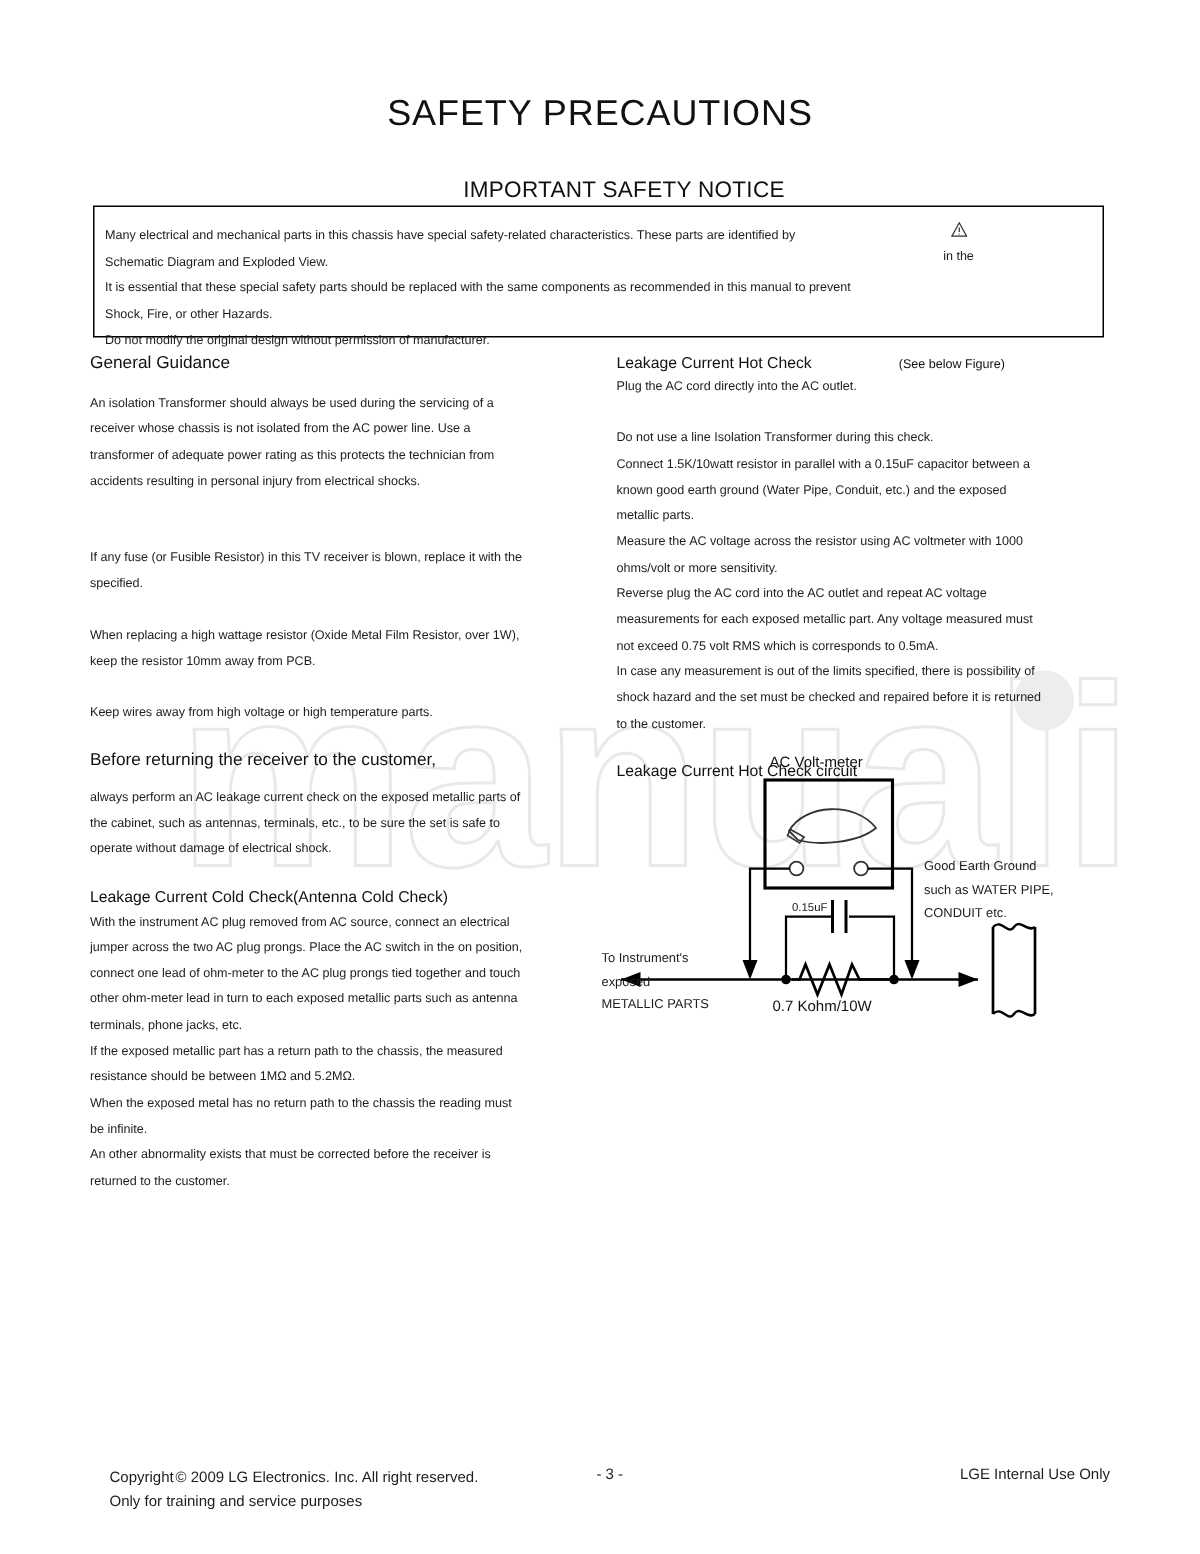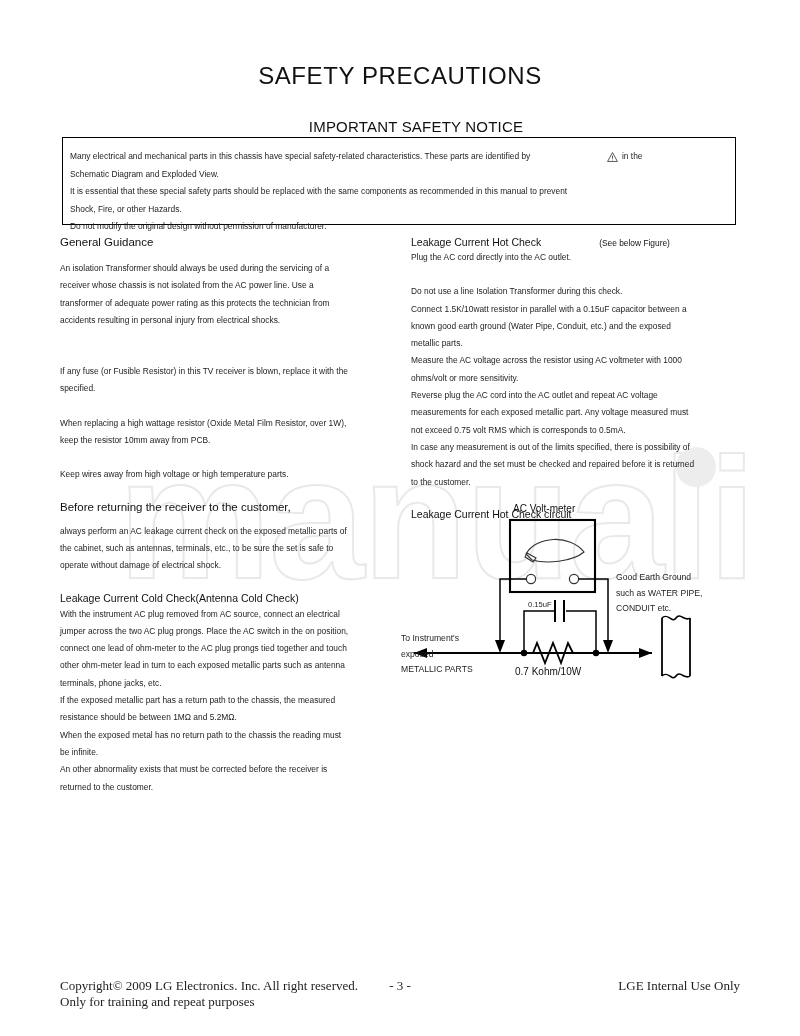--- a/index.html
+++ b/index.html
@@ -60,6 +60,7 @@
     position:absolute;right:-1px;top:0;width:64px;
     display:flex;align-items:center;gap:4px;
     font-size:8.4px;
+    flex-direction:column;
   }
   .warn-tri{display:inline-block;width:11px;height:10px;flex:none;}
 

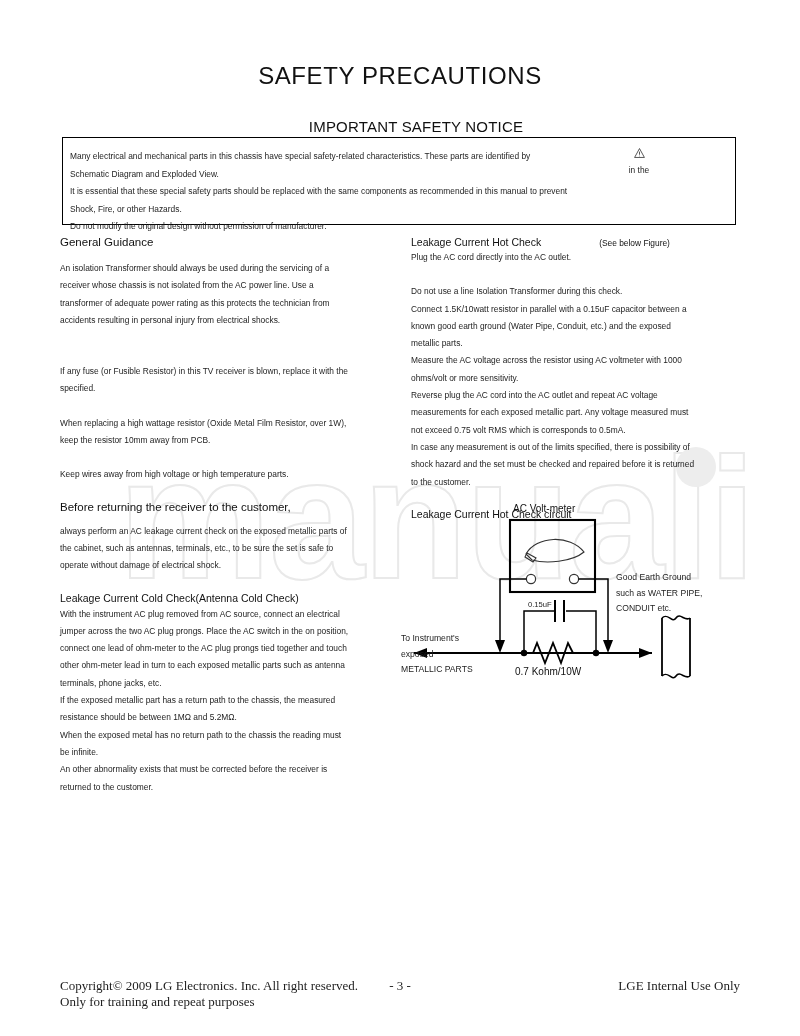--- a/index.html
+++ b/index.html
@@ -105,8 +105,8 @@
 
   
   .footer{
-    position:absolute;left:0;right:0;top:978px;height:40px;z-index:3;
-    font-size:13px;color:#1d1d1d;font-family:Liberation Serif, serif;
+    position:absolute;left:13px;right:0;top:978px;height:40px;z-index:3;
+    font-size:10px;color:#1d1d1d;
   }
   .foot-left{position:absolute;left:60px;top:0;line-height:16px;}
   .foot-left .cpy-word{display:inline-block;min-width:44px;}

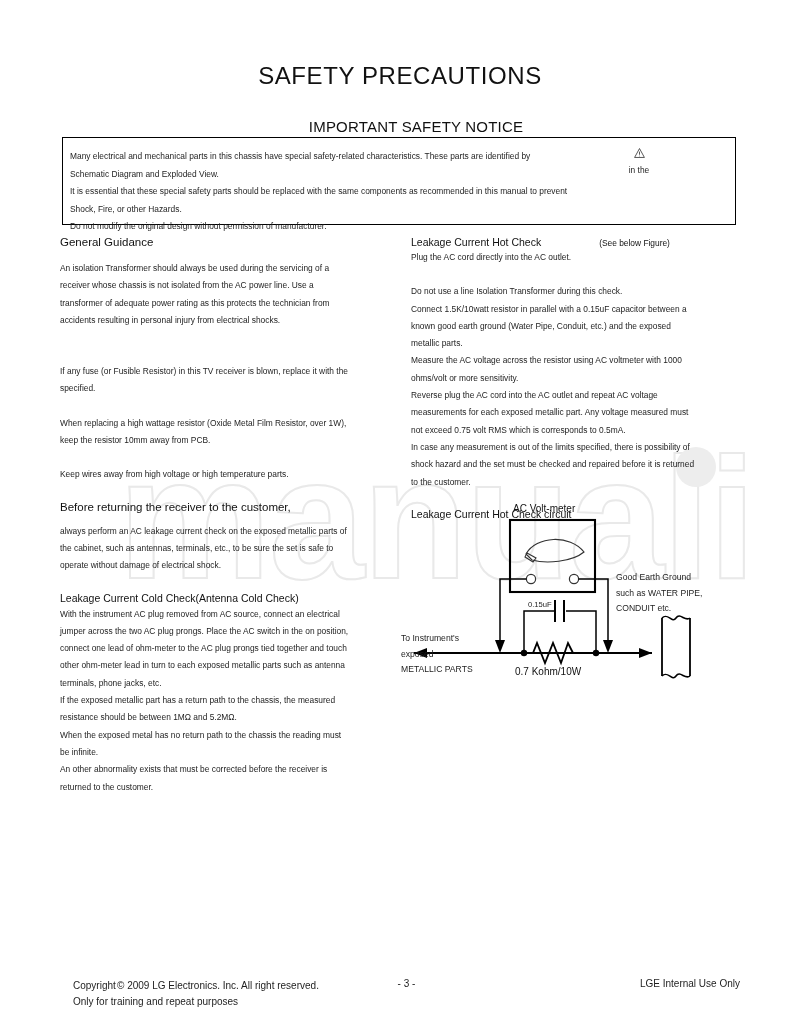--- a/index.html
+++ b/index.html
@@ -253,7 +253,7 @@
       <div>
         <span class="cpy-word">Copyright</span><span>© 2009 LG Electronics. Inc. All right reserved.</span>
       </div>
-      <div>Only for training and repeat purposes</div>
+      <div>Only for training and service purposes</div>
     </div>
     <div class="foot-center">- 3 -</div>
     <div class="foot-right">LGE Internal Use Only</div>

